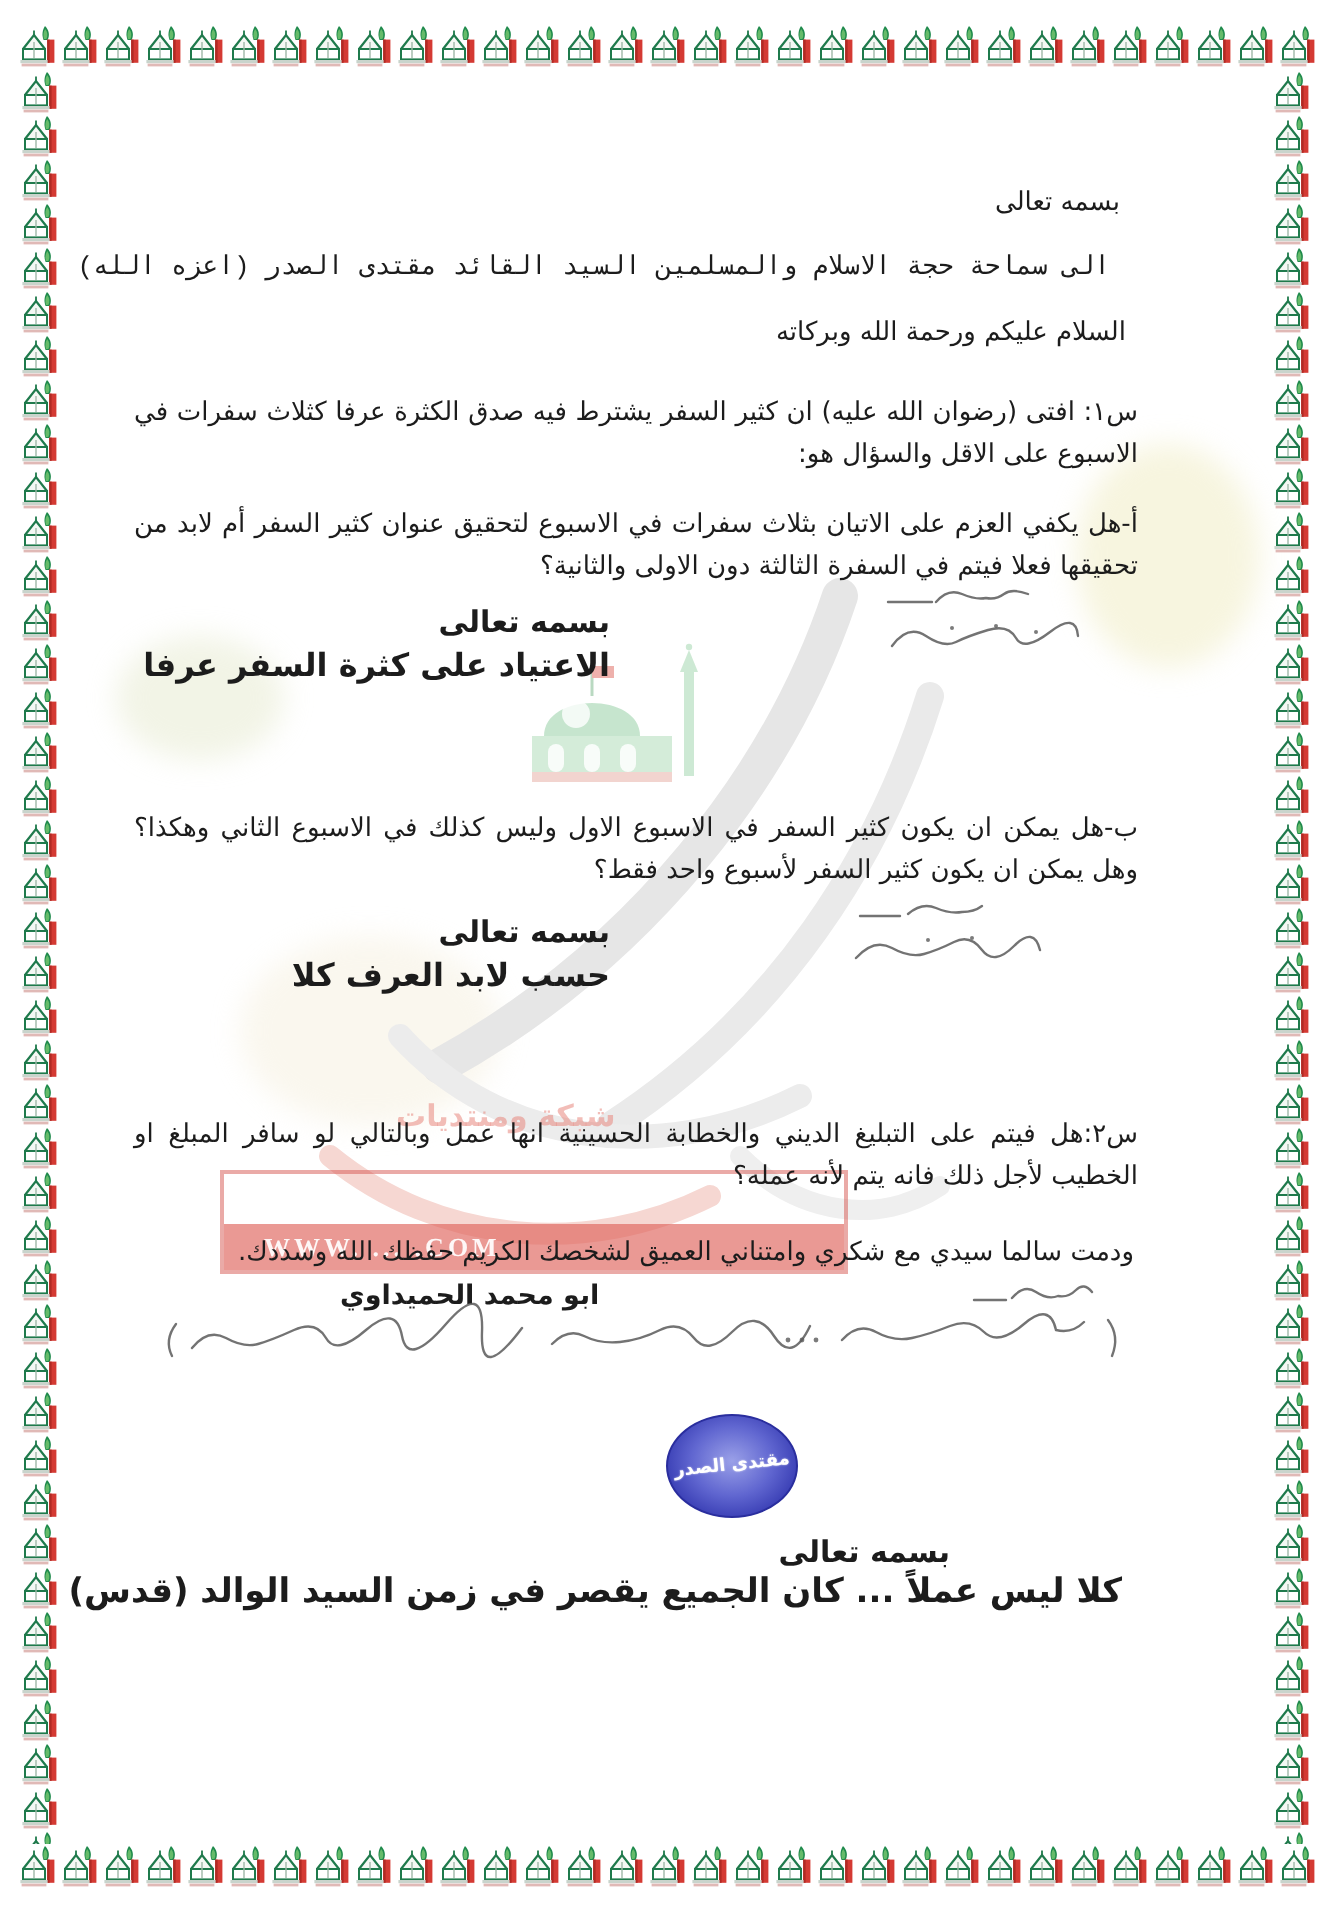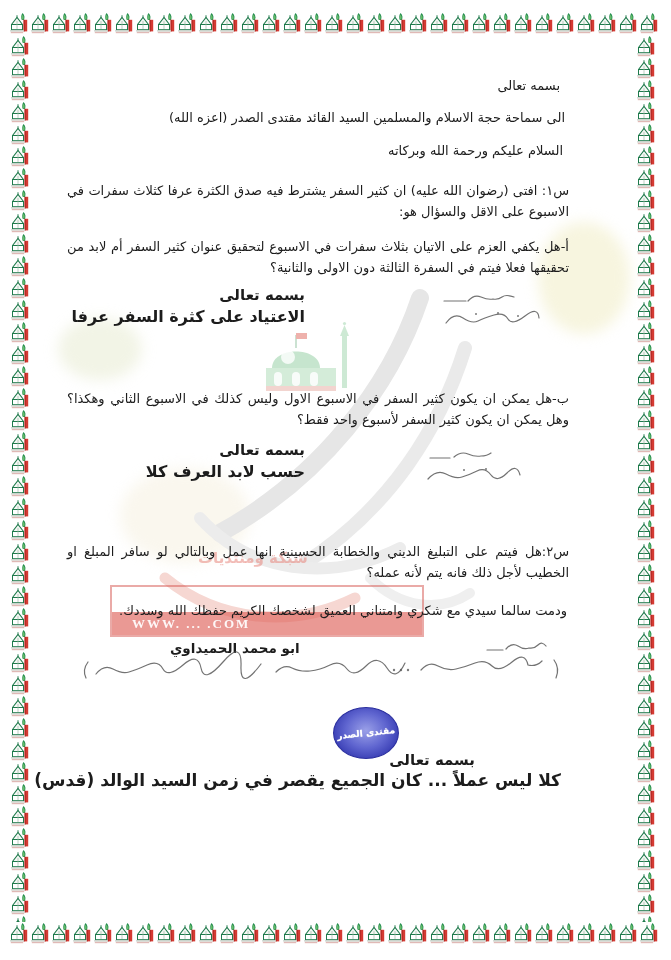--- a/index.html
+++ b/index.html
@@ -35,7 +35,7 @@
     font-family:"Liberation Serif",serif;
   }
   
-  .line,.para,.ansblock{position:absolute;direction:rtl;z-index:2;}
+  .line,.para,.ansblock{position:absolute;direction:rtl;z-index:2;margin-top:16px;}
   .line{white-space:nowrap;font-size:13px;}
   .para{right:102px;width:502px;font-size:13px;line-height:1.65;text-align:justify;}
   .ansblock{text-align:right;}

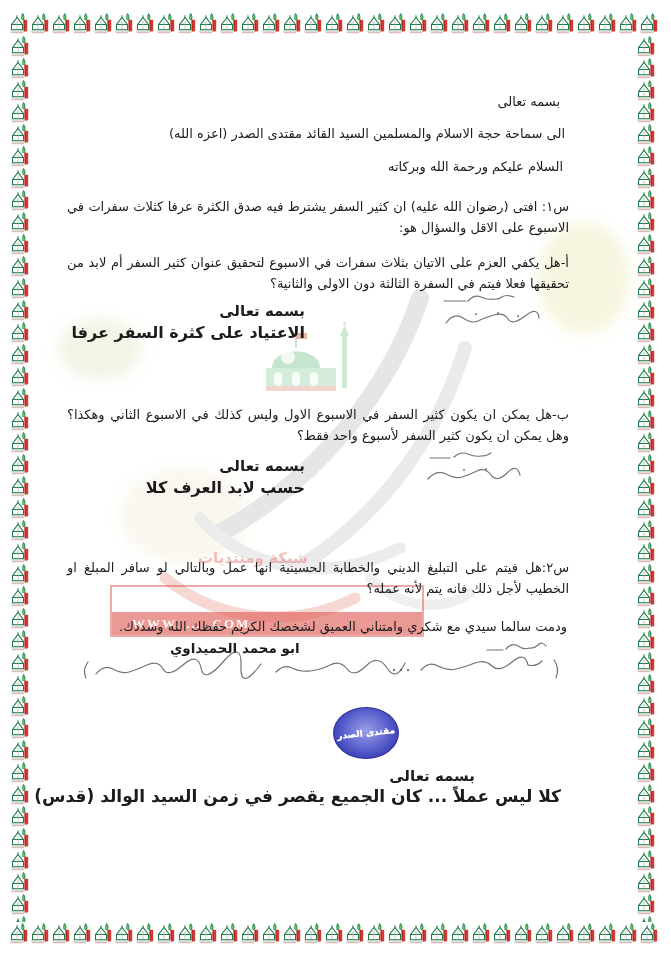--- a/index.html
+++ b/index.html
@@ -2263,7 +2263,7 @@
 
   <div class="line" style="right:111px;top:78px;">بسمه تعالى</div>
 
-  <div class="line" style="right:106px;top:110px;">الى سماحة حجة الاسلام والمسلمين السيد القائد مقتدى الصدر (اعزه الله)</div>
+  <div class="line" style="right:116px;top:110px;font-family:Liberation Mono, monospace;">الى سماحة حجة الاسلام والمسلمين السيد القائد مقتدى الصدر (اعزه الله)</div>
 
   <div class="line" style="right:108px;top:143px;">السلام عليكم ورحمة الله وبركاته</div>
 

